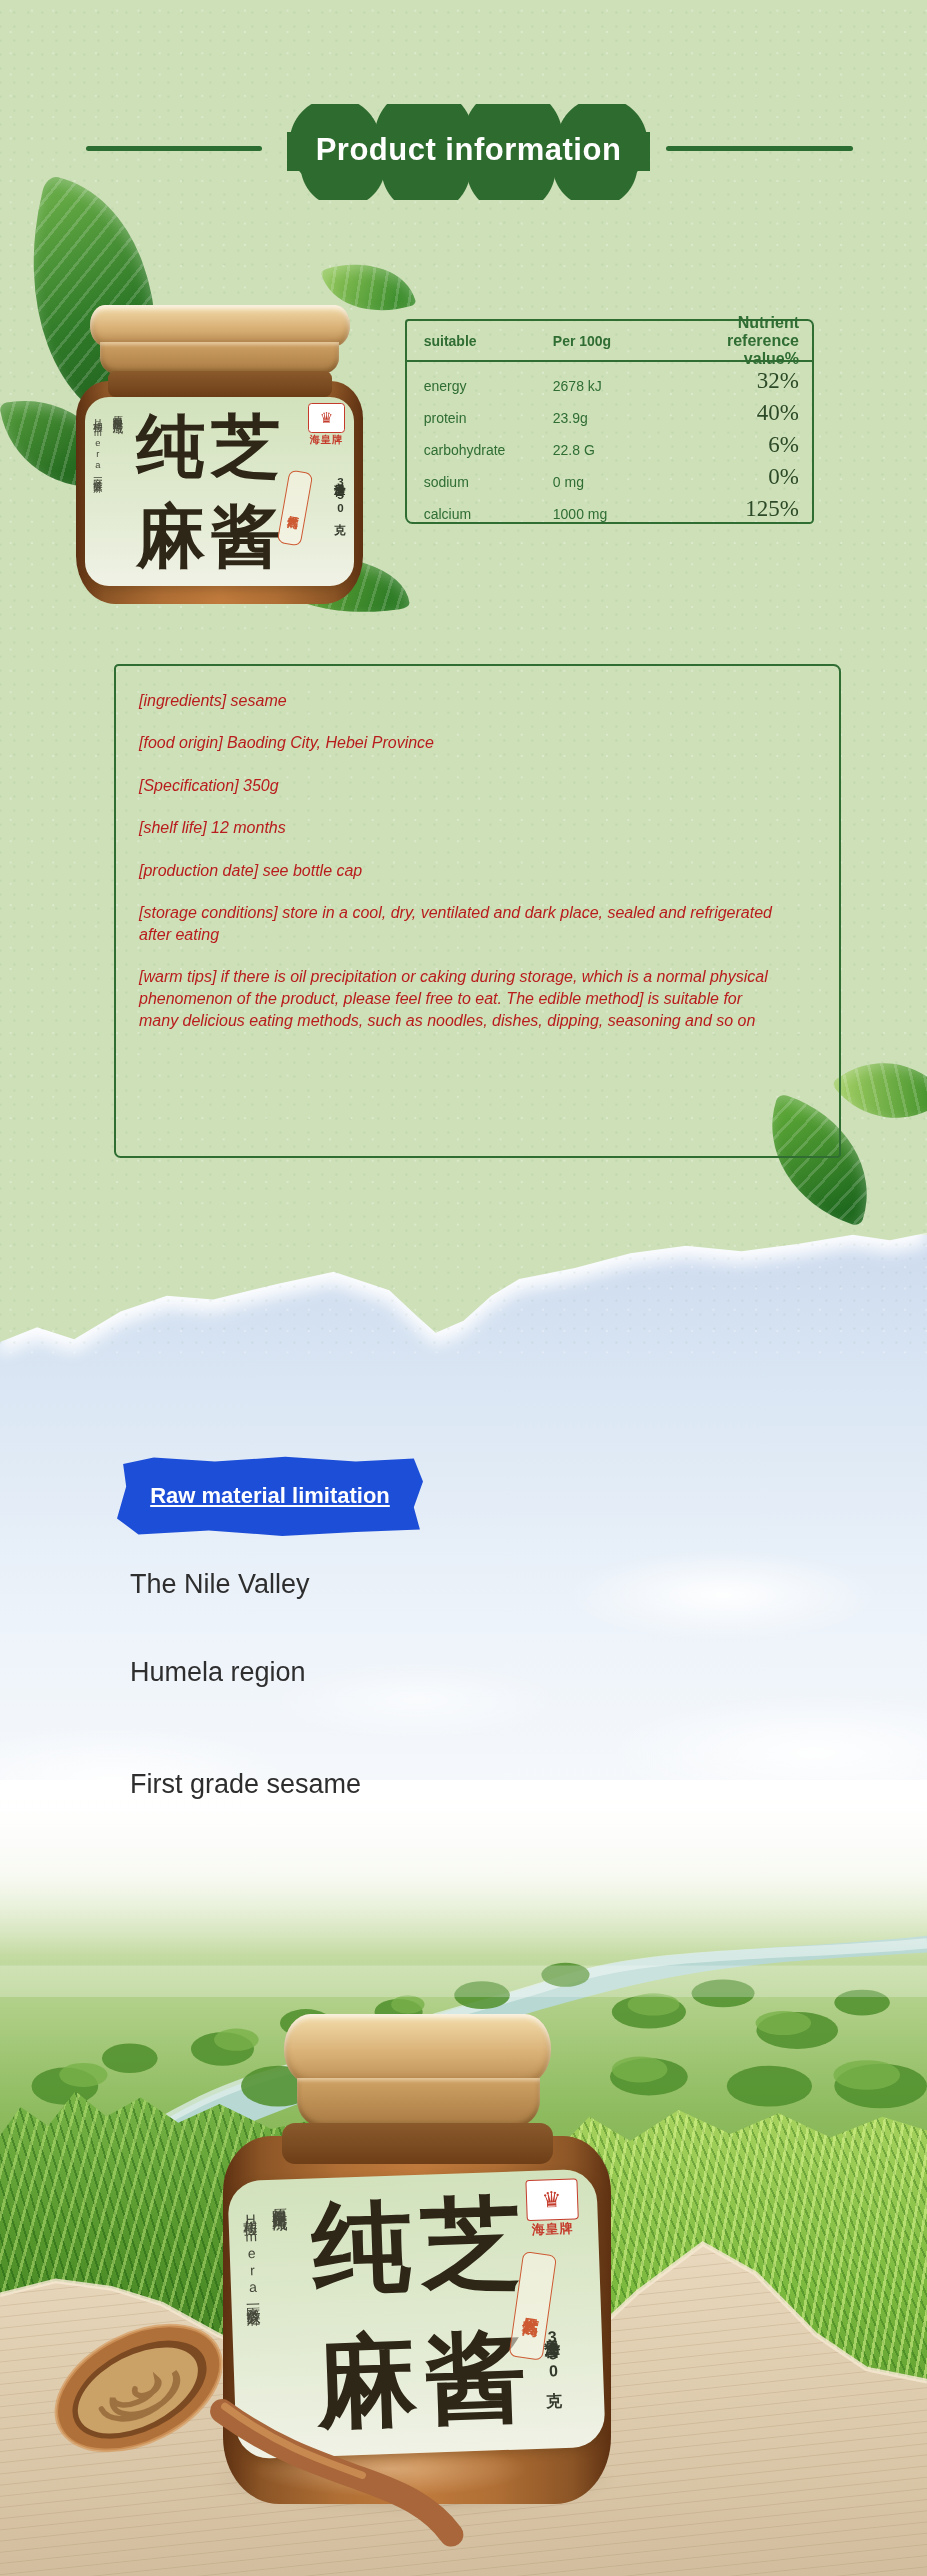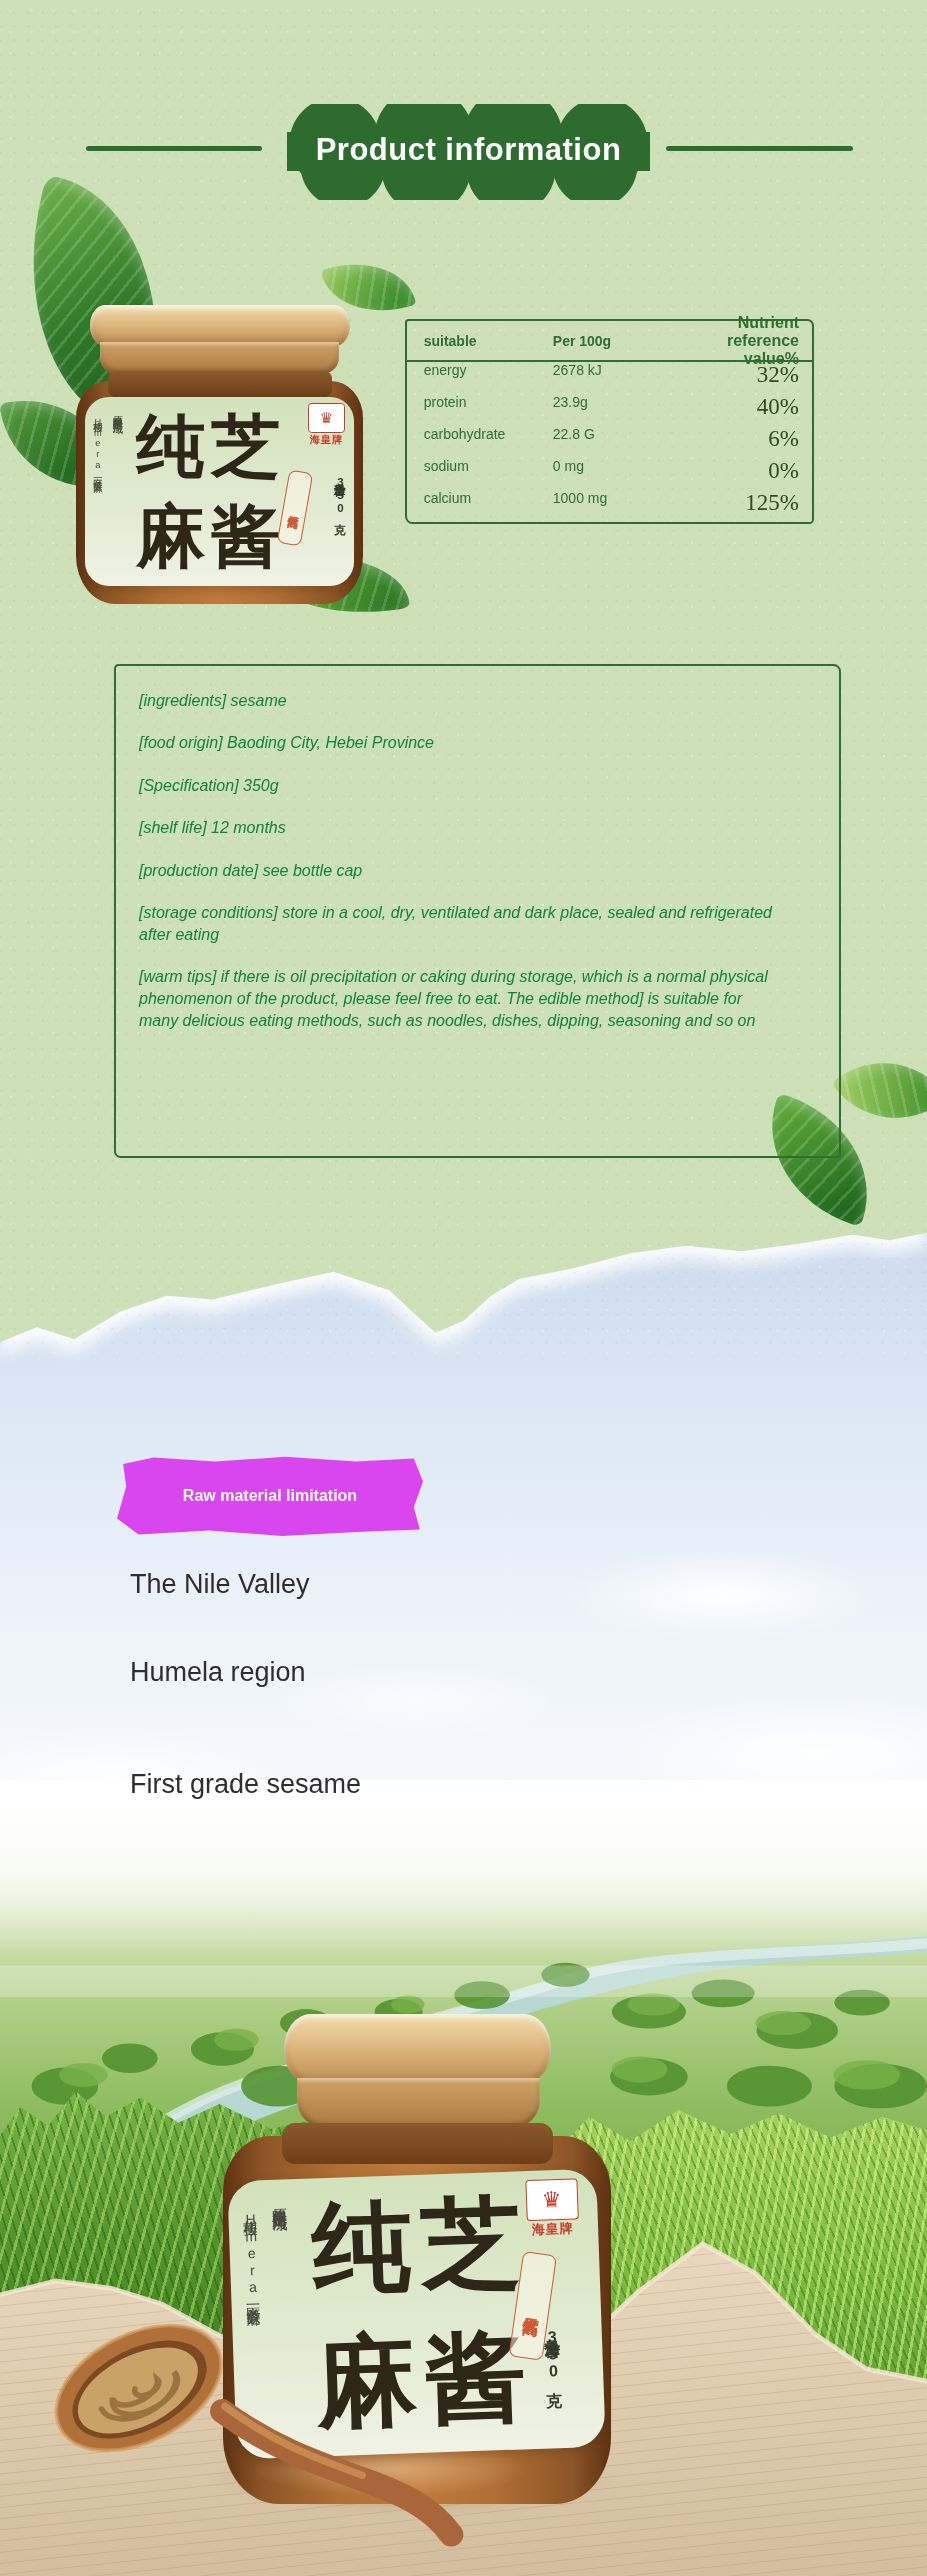--- a/index.html
+++ b/index.html
@@ -56,7 +56,7 @@
     border-radius:3.7px 6.5px 4.6px 7.4px;color:#2f6d33;}
   .nut-table .hd{display:flex;align-items:center;height:39px;border-bottom:2.8px solid #2f6d33;
     font-size:14px;font-weight:600;}
-  .nut-table .row{display:flex;align-items:flex-start;height:32px;font-size:14px;}
+  .nut-table .row{display:flex;align-items:flex-end;height:32px;font-size:14px;}
   .c1{width:36%;padding-left:16.7px;box-sizing:border-box;}
   .c2{width:30%;}
   .c3{width:34%;text-align:right;padding-right:13px;box-sizing:border-box;}

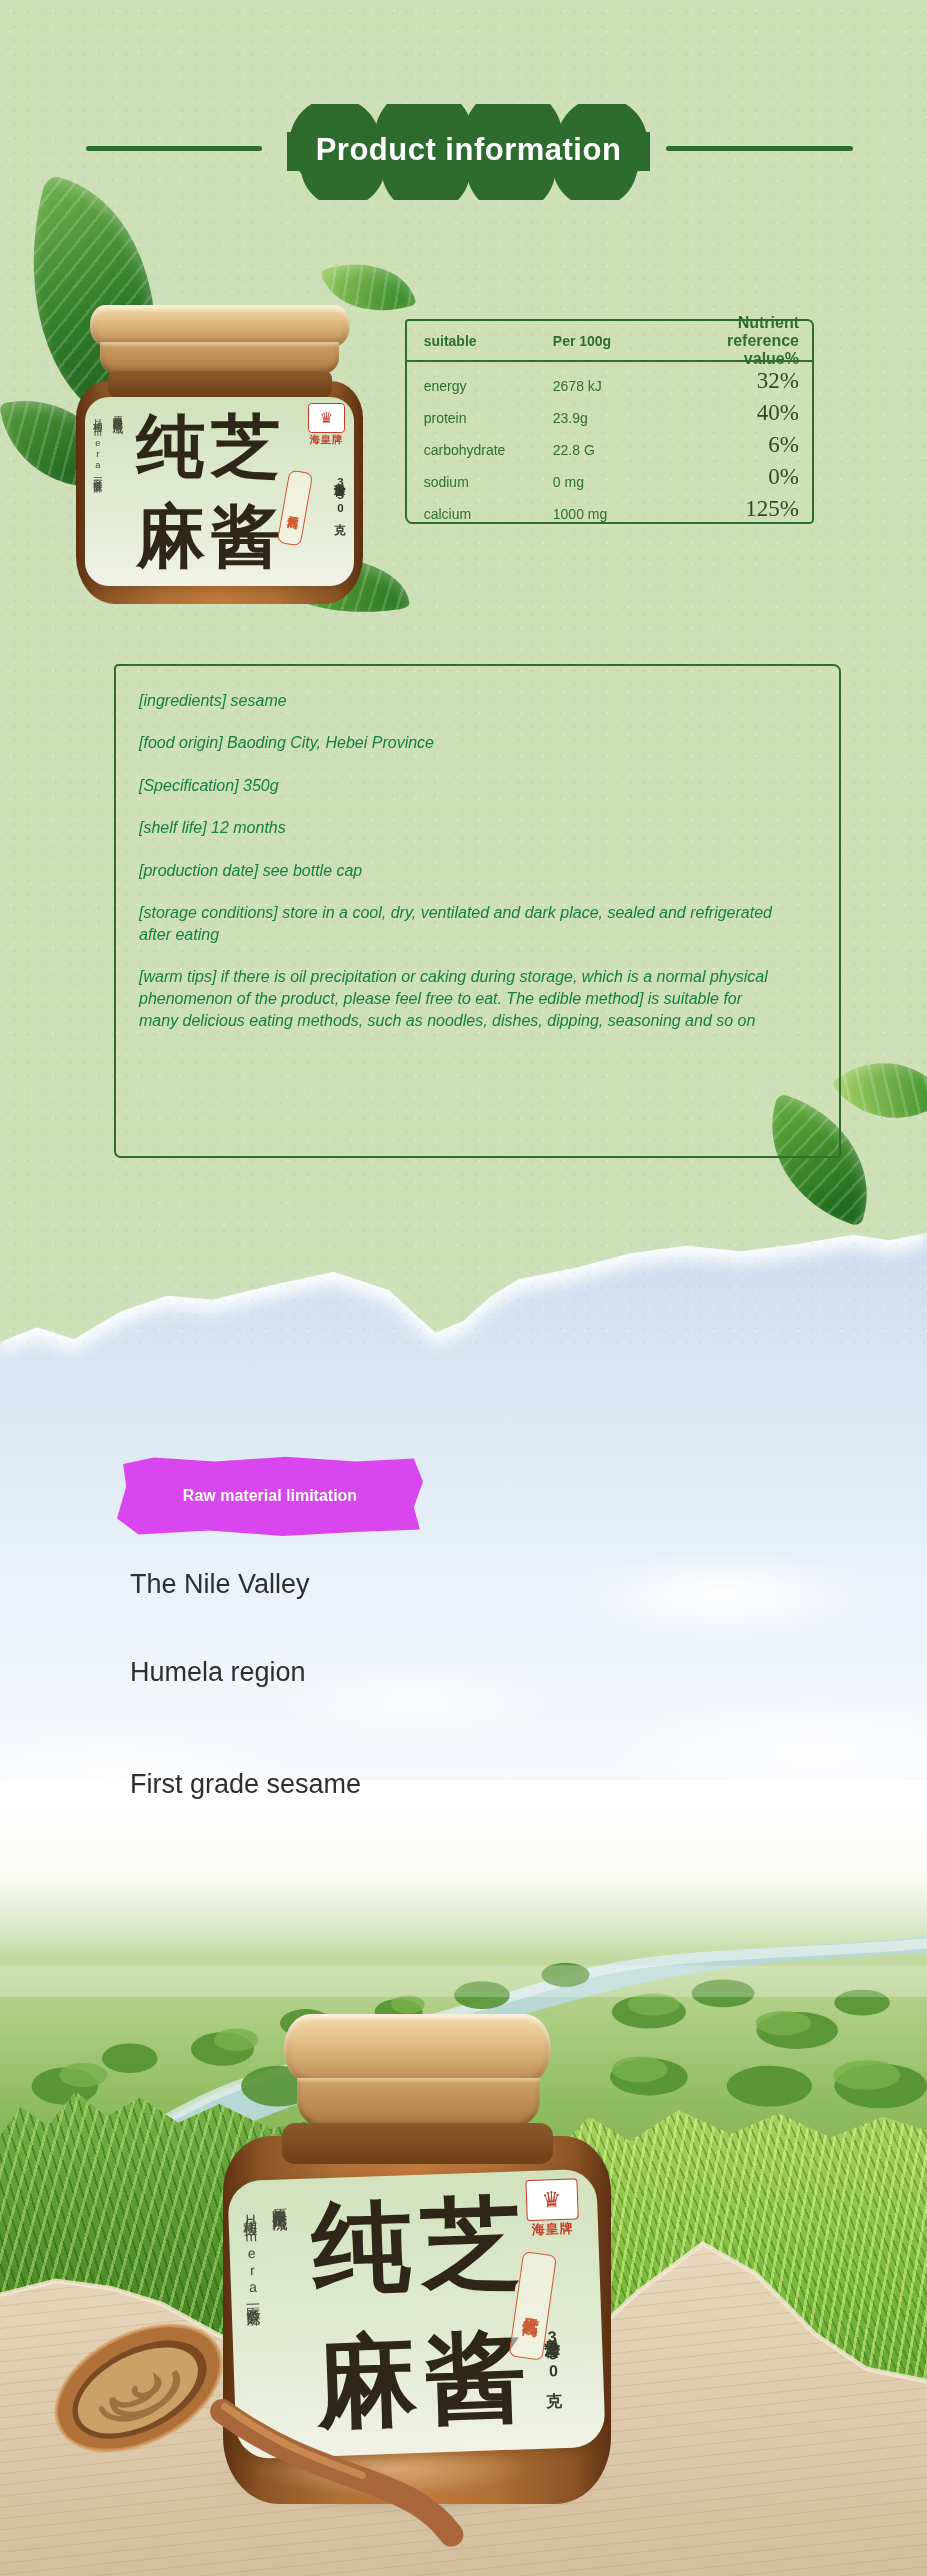--- a/index.html
+++ b/index.html
@@ -66,7 +66,7 @@
   
   .info-box{left:114px;top:664px;width:727px;height:494px;z-index:5;box-sizing:border-box;
     border:2.8px solid #2f6d33;border-radius:4.6px 7.4px 3.7px 6.5px;padding:24px 56px 0 23px;
-    color:#15803d;font-size:16px;font-style:italic;line-height:22px;}
+    color:#b91c1c;font-size:16px;font-style:italic;line-height:22px;}
   .info-box p{margin:0 0 20.4px 0;}
 
   

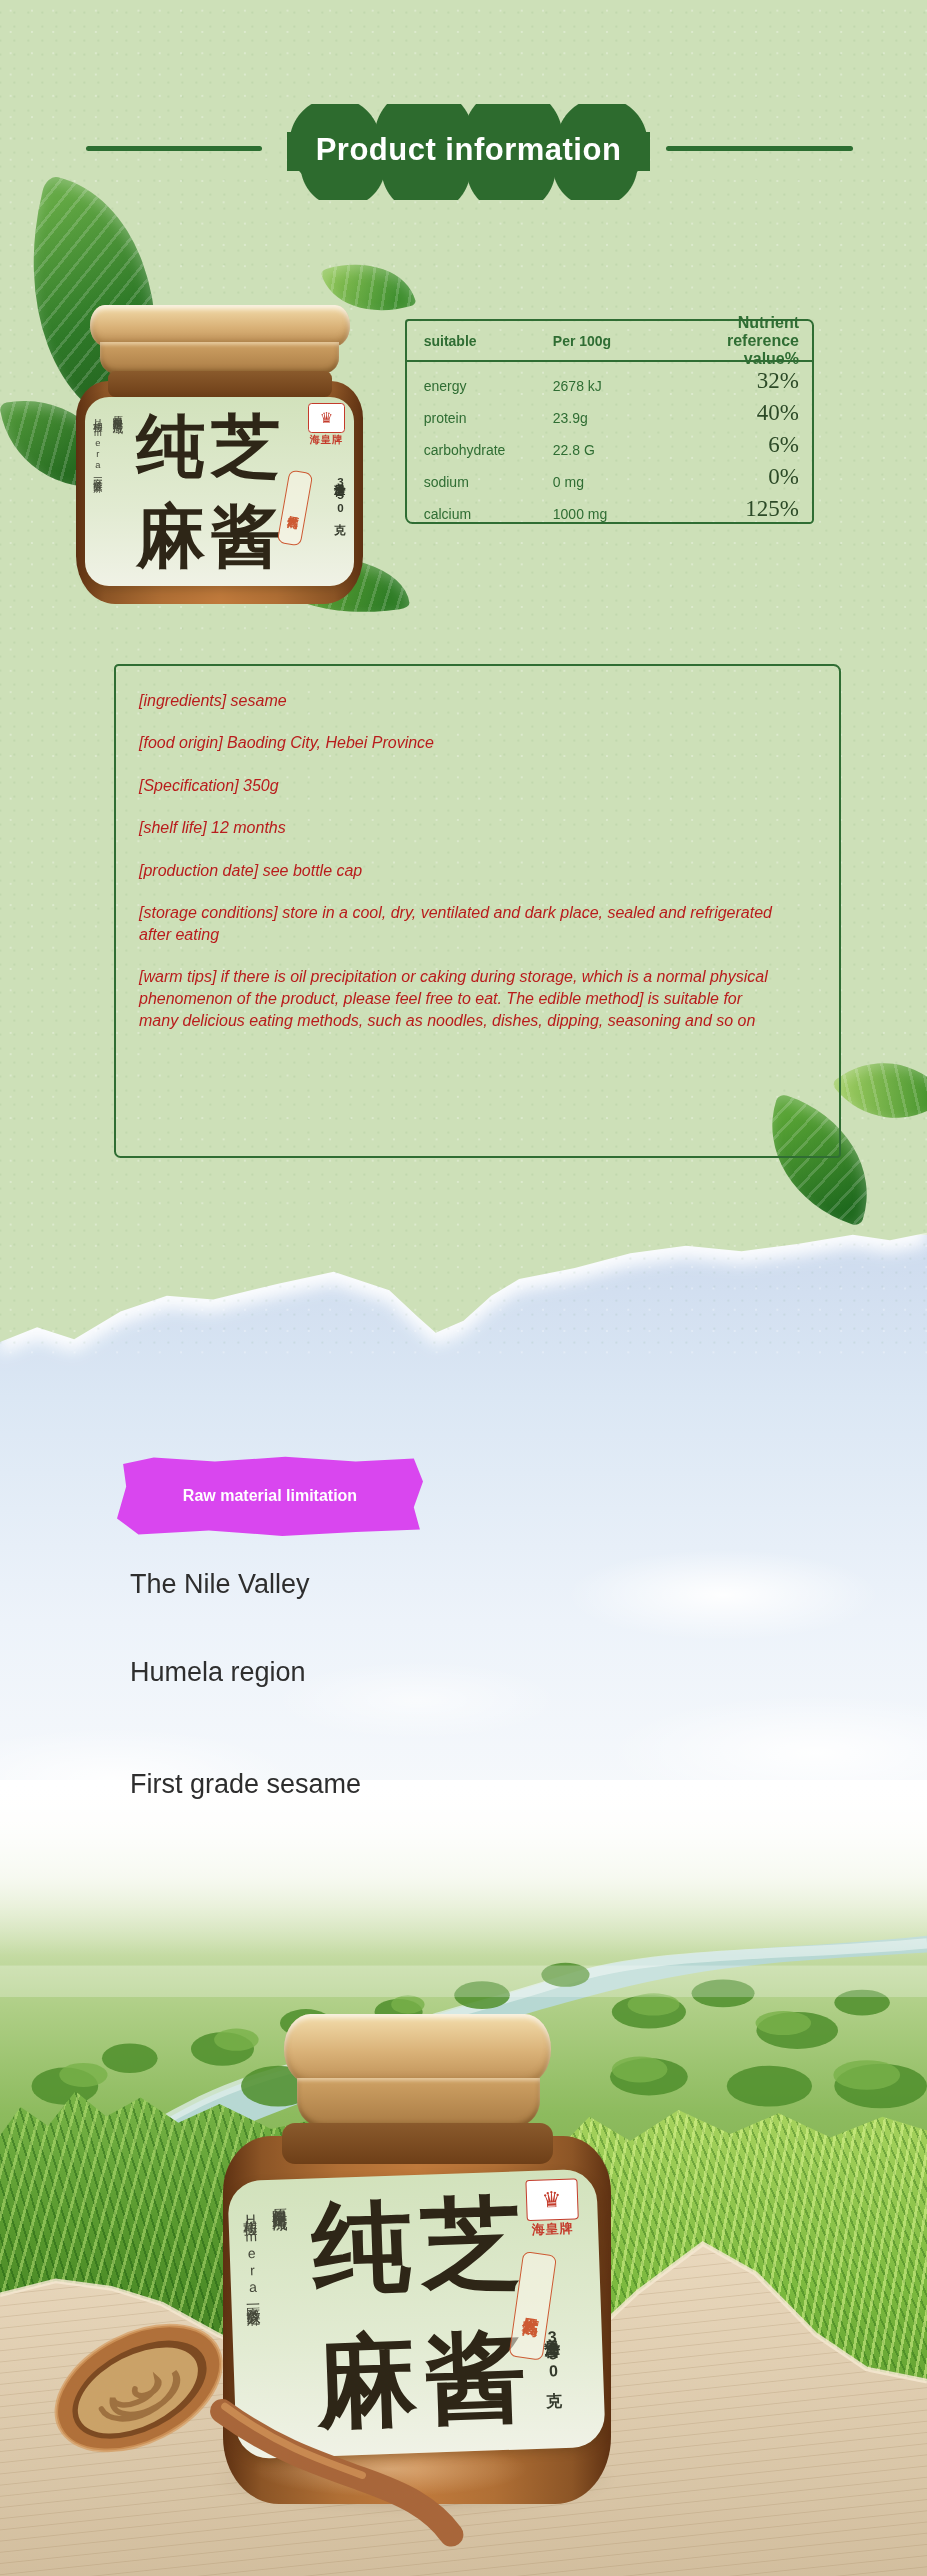--- a/index.html
+++ b/index.html
@@ -81,9 +81,9 @@
   .torn{left:0;top:1205px;width:927px;height:176px;z-index:1;}
 
   
-  .rm-badge{left:117px;top:1456px;width:306px;height:80px;background:#d946ef;z-index:8;
-    display:flex;align-items:center;justify-content:center;color:#fff;font-size:16px;font-weight:bold;
-    clip-path:polygon(2% 10%,12% 2%,32% 7%,55% 1%,78% 7%,97% 3%,100% 32%,97% 64%,99% 92%,78% 95%,54% 100%,30% 93%,7% 98%,0 78%,3% 38%);}
+  .rm-badge{left:117px;top:1456px;width:306px;height:80px;background:#1d4ed8;z-index:8;
+    display:flex;align-items:center;justify-content:center;color:#fff;font-size:22px;font-weight:bold;
+    clip-path:polygon(2% 10%,12% 2%,32% 7%,55% 1%,78% 7%,97% 3%,100% 32%,97% 64%,99% 92%,78% 95%,54% 100%,30% 93%,7% 98%,0 78%,3% 38%);text-decoration:underline;}
   .rm-item{left:130px;z-index:8;font-size:27px;color:#2e2e2e;}
   .rm-i0{top:1569px;} .rm-i1{top:1657px;} .rm-i2{top:1745px;margin-top:24px;}
 

